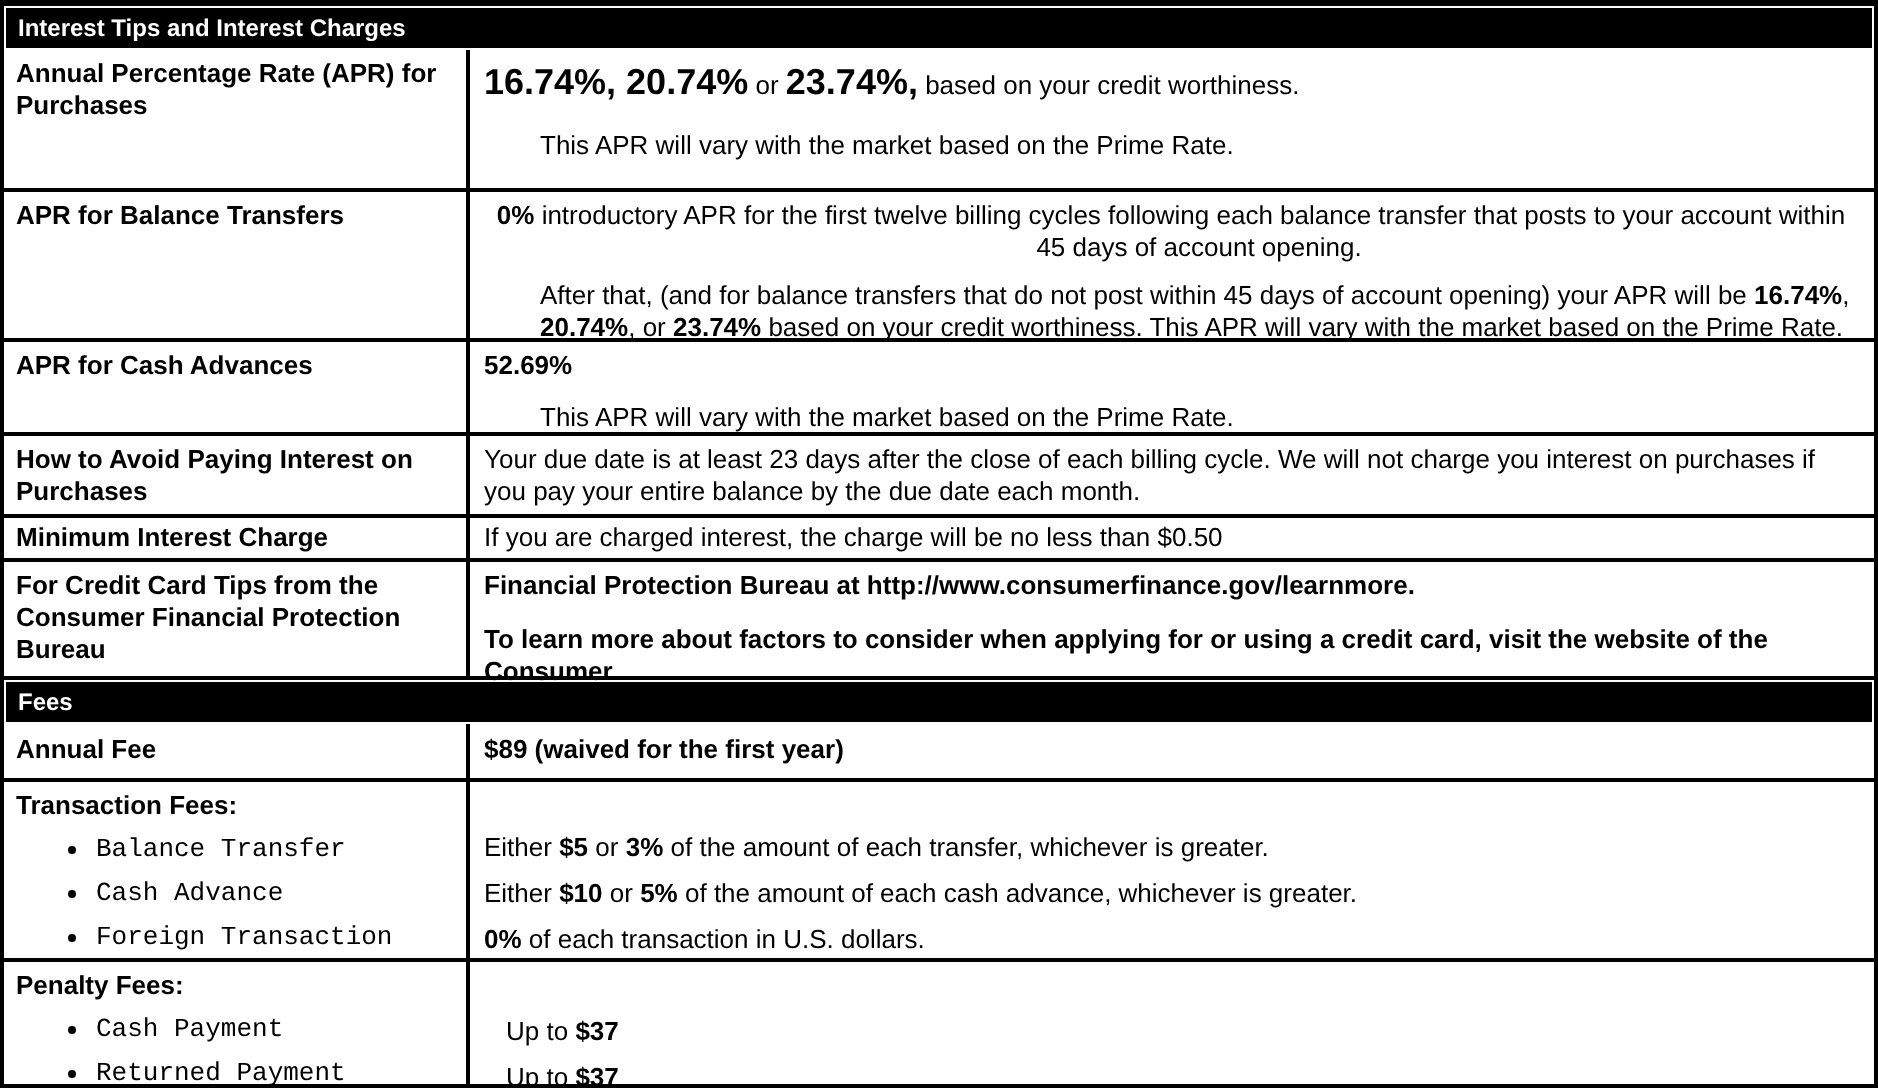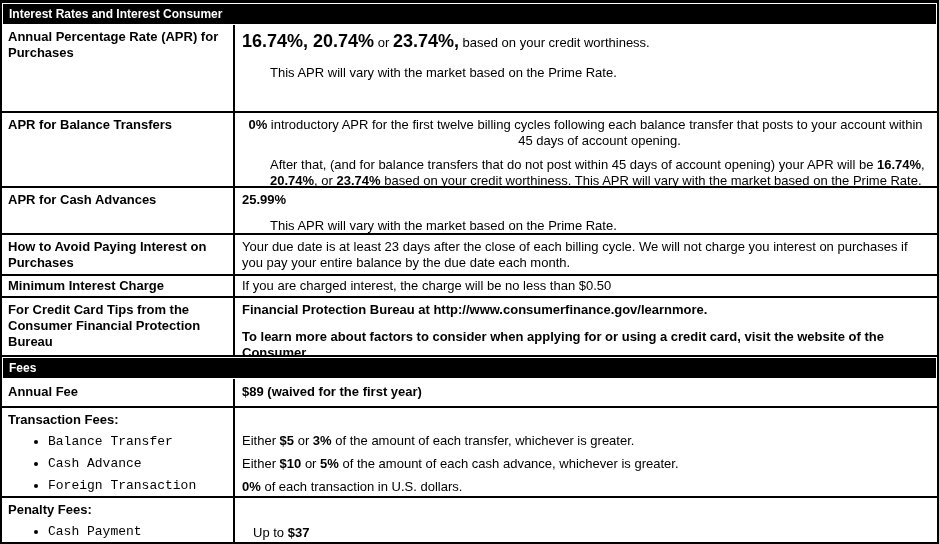--- a/index.html
+++ b/index.html
@@ -64,7 +64,7 @@
 
 <div class="table">
 
-  <div class="section-bar">Interest Rates and Interest Consumer</div>
+  <div class="section-bar">Interest Tips and Interest Charges</div>
 
   <div class="row h68">
     <div class="cell label">Annual Percentage Rate (APR) for Purchases</div>

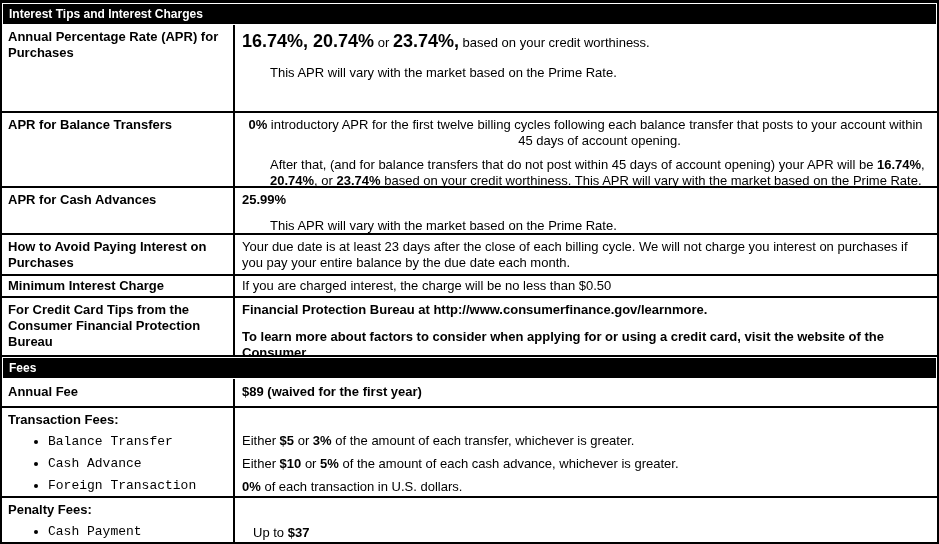--- a/index.html
+++ b/index.html
@@ -39,7 +39,7 @@
     flex:1 1 auto;
     padding:4px 8px 0 7px;
   }
-  .h68{height:88px}.h75{height:75px}.h47{height:47px}.h41{height:41px}
+  .h68{height:71px}.h75{height:75px}.h47{height:47px}.h41{height:41px}
   .h22{height:22px}.h59{height:59px}.h29{height:29px}.h90{height:90px}.h64{height:64px}
   .h22 .cell.label, .h22 .cell.content { padding-top:2px; }
   .h29 .cell.label, .h29 .cell.content { padding-top:5px; }

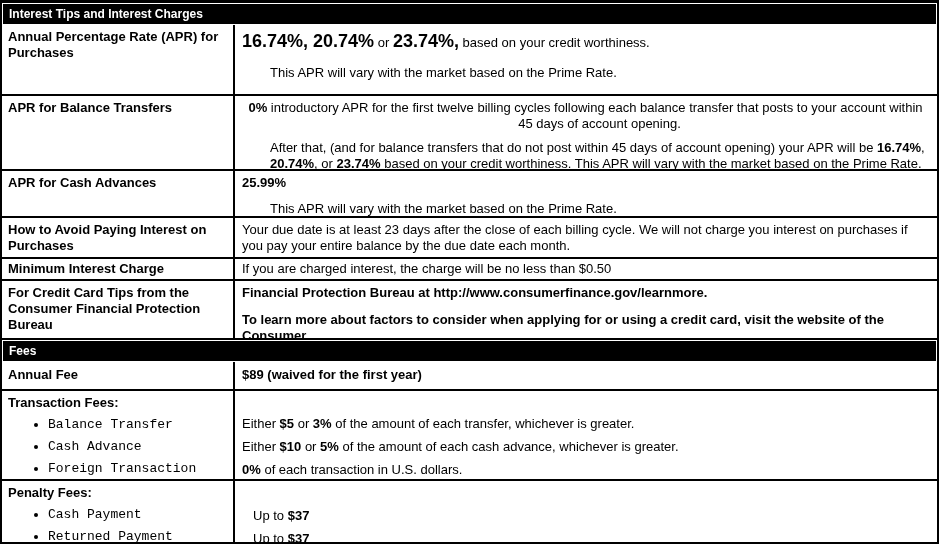--- a/index.html
+++ b/index.html
@@ -85,7 +85,7 @@
   <div class="row h47">
     <div class="cell label">APR for Cash Advances</div>
     <div class="cell content">
-      <p class="bold">25.99%</p>
+      <p class="bold">52.69%</p>
       <p class="indent gap10">This APR will vary with the market based on the Prime Rate.</p>
     </div>
   </div>

